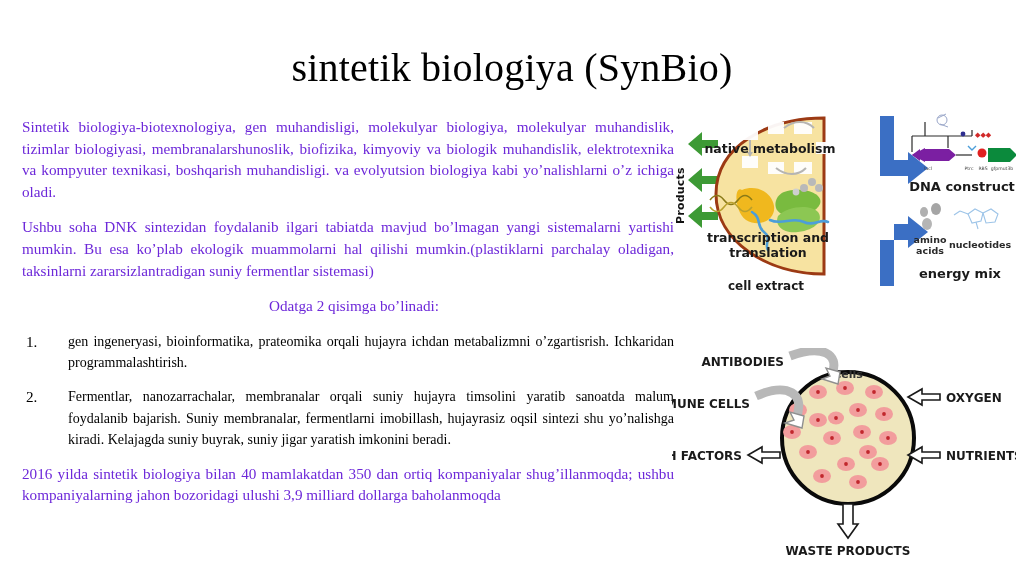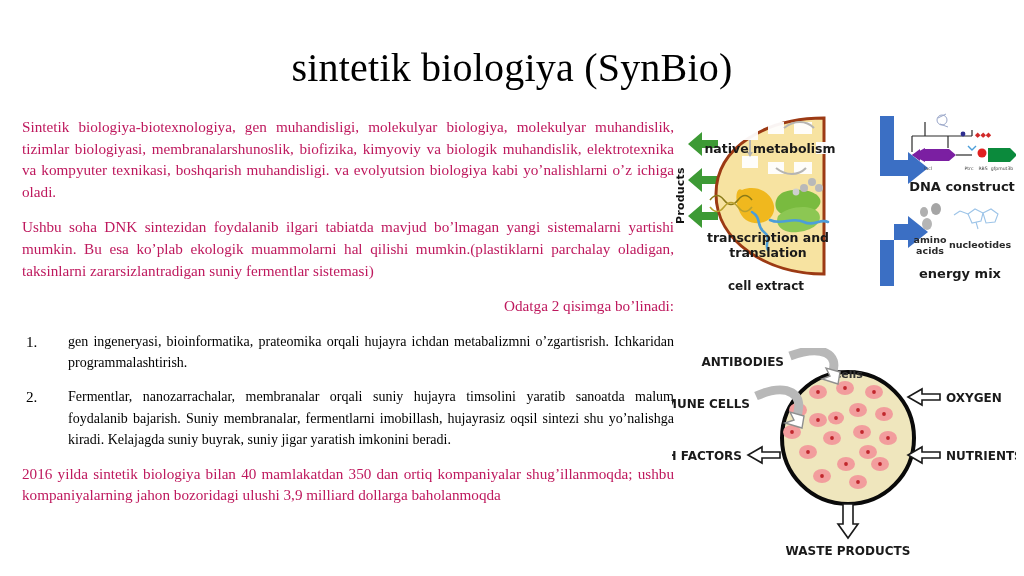--- a/index.html
+++ b/index.html
@@ -48,7 +48,7 @@
     line-height: 21.6px;
     text-align: justify;
     text-justify: inter-word;
-    color: #be185d;
+    color: #6d28d9;
     margin: 0 0 14px 0;
   }
   .para.last { margin-bottom: 16px; }

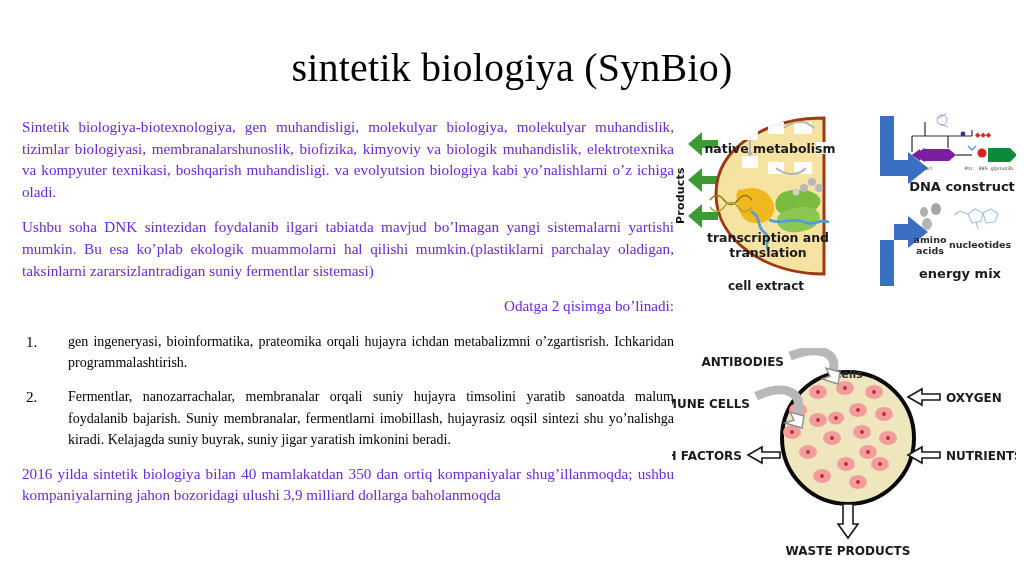--- a/index.html
+++ b/index.html
@@ -52,7 +52,7 @@
     margin: 0 0 14px 0;
   }
   .para.last { margin-bottom: 16px; }
-  .para.plain { text-align: right; margin-left: 12px; }
+  .para.plain { text-align: center; margin-left: 12px; }
 
   .listitem {
     position: relative;

